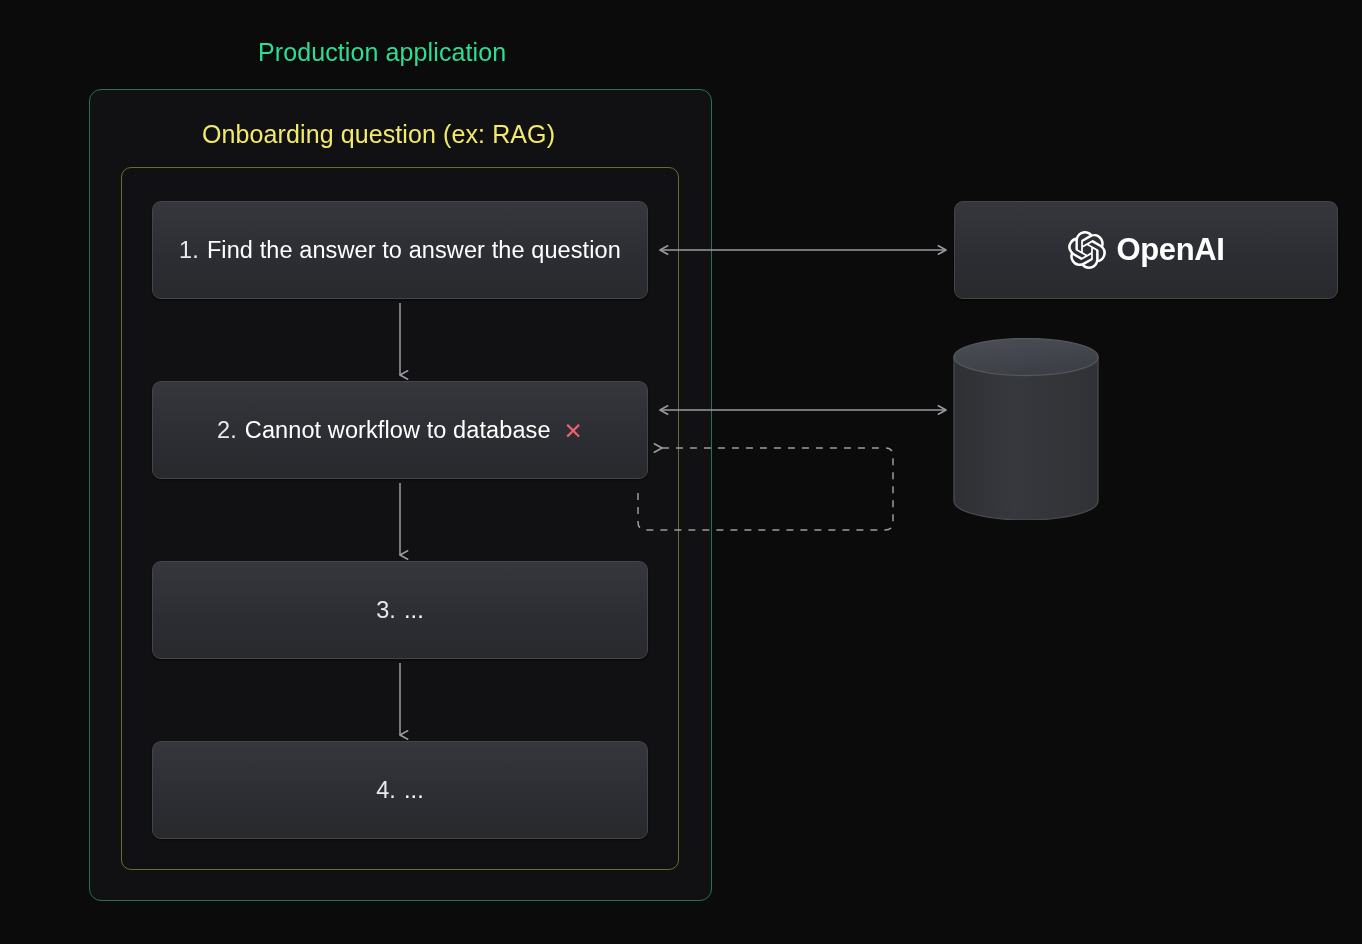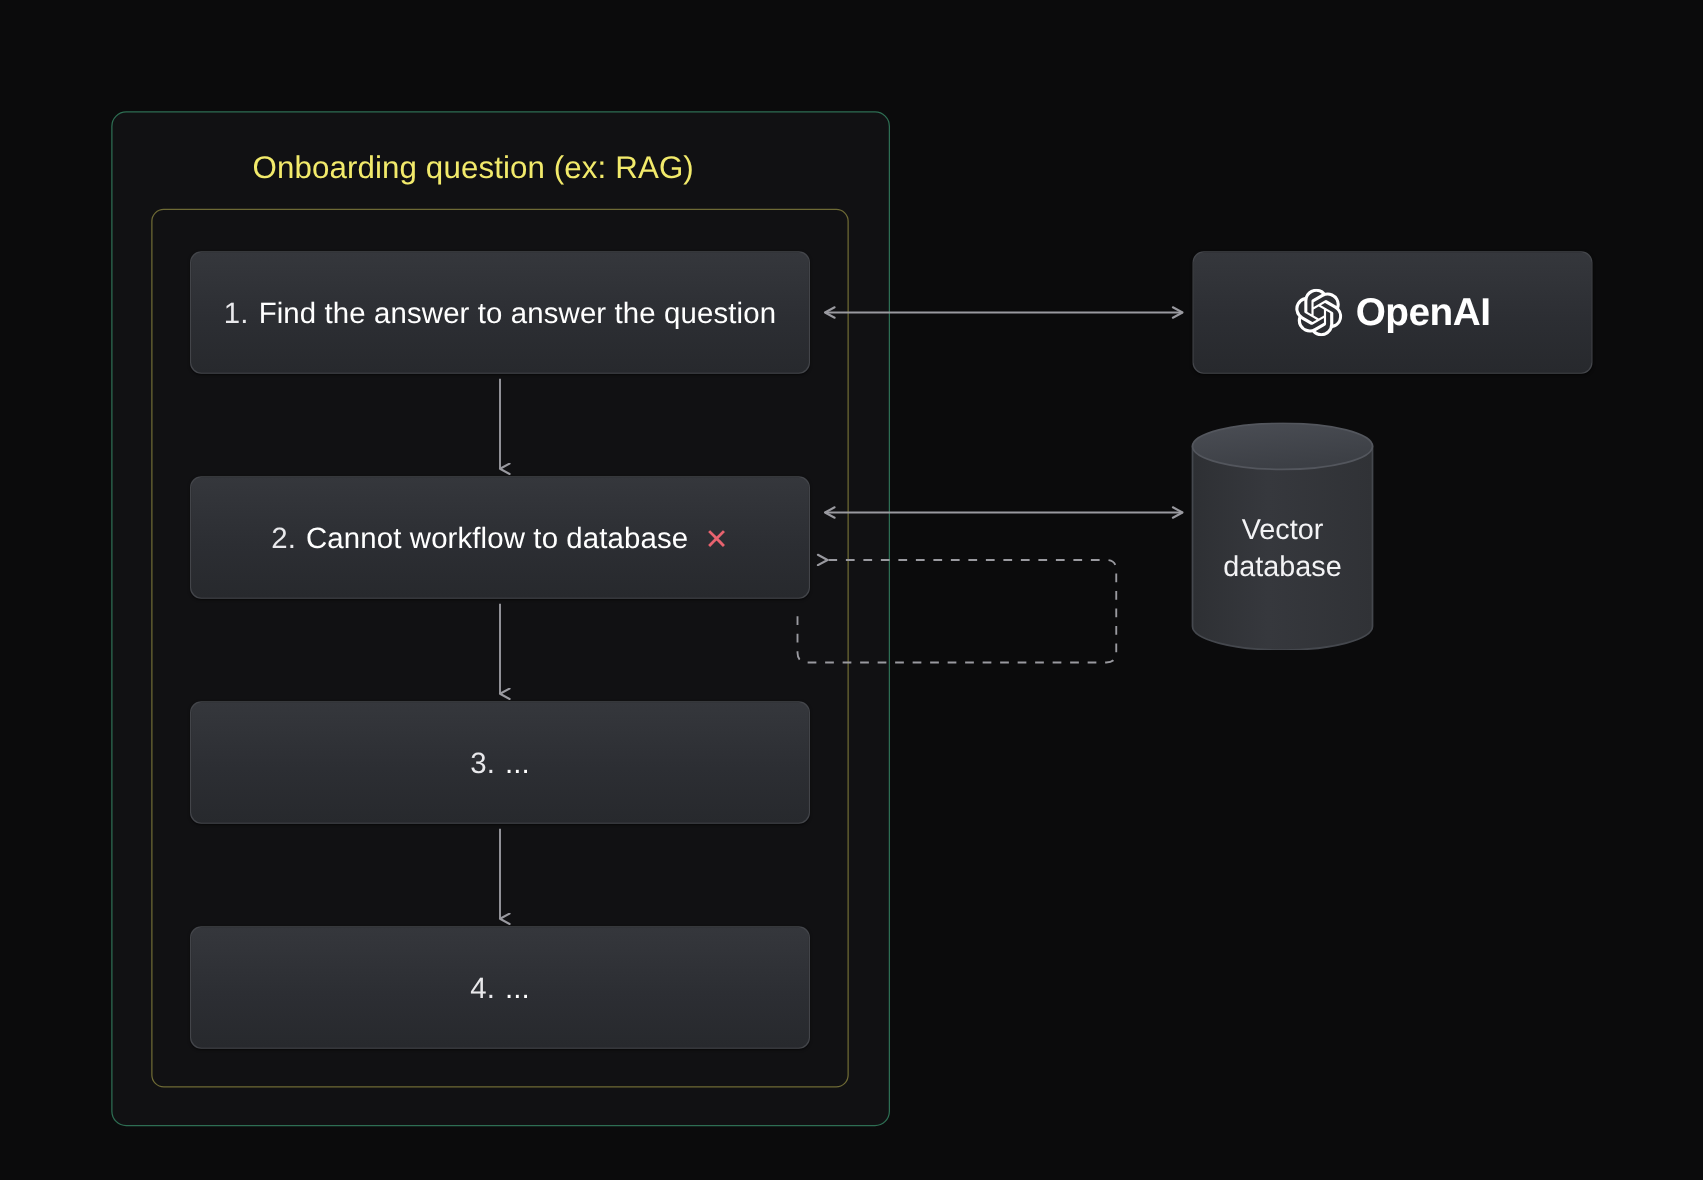--- a/index.html
+++ b/index.html
@@ -161,6 +161,7 @@
 
   <div class="wf-box"></div>
 
+  <div class="prod-title">Production application</div>
   <div class="wf-title">Onboarding question (ex: RAG)</div>
 
   <div class="step step-1">

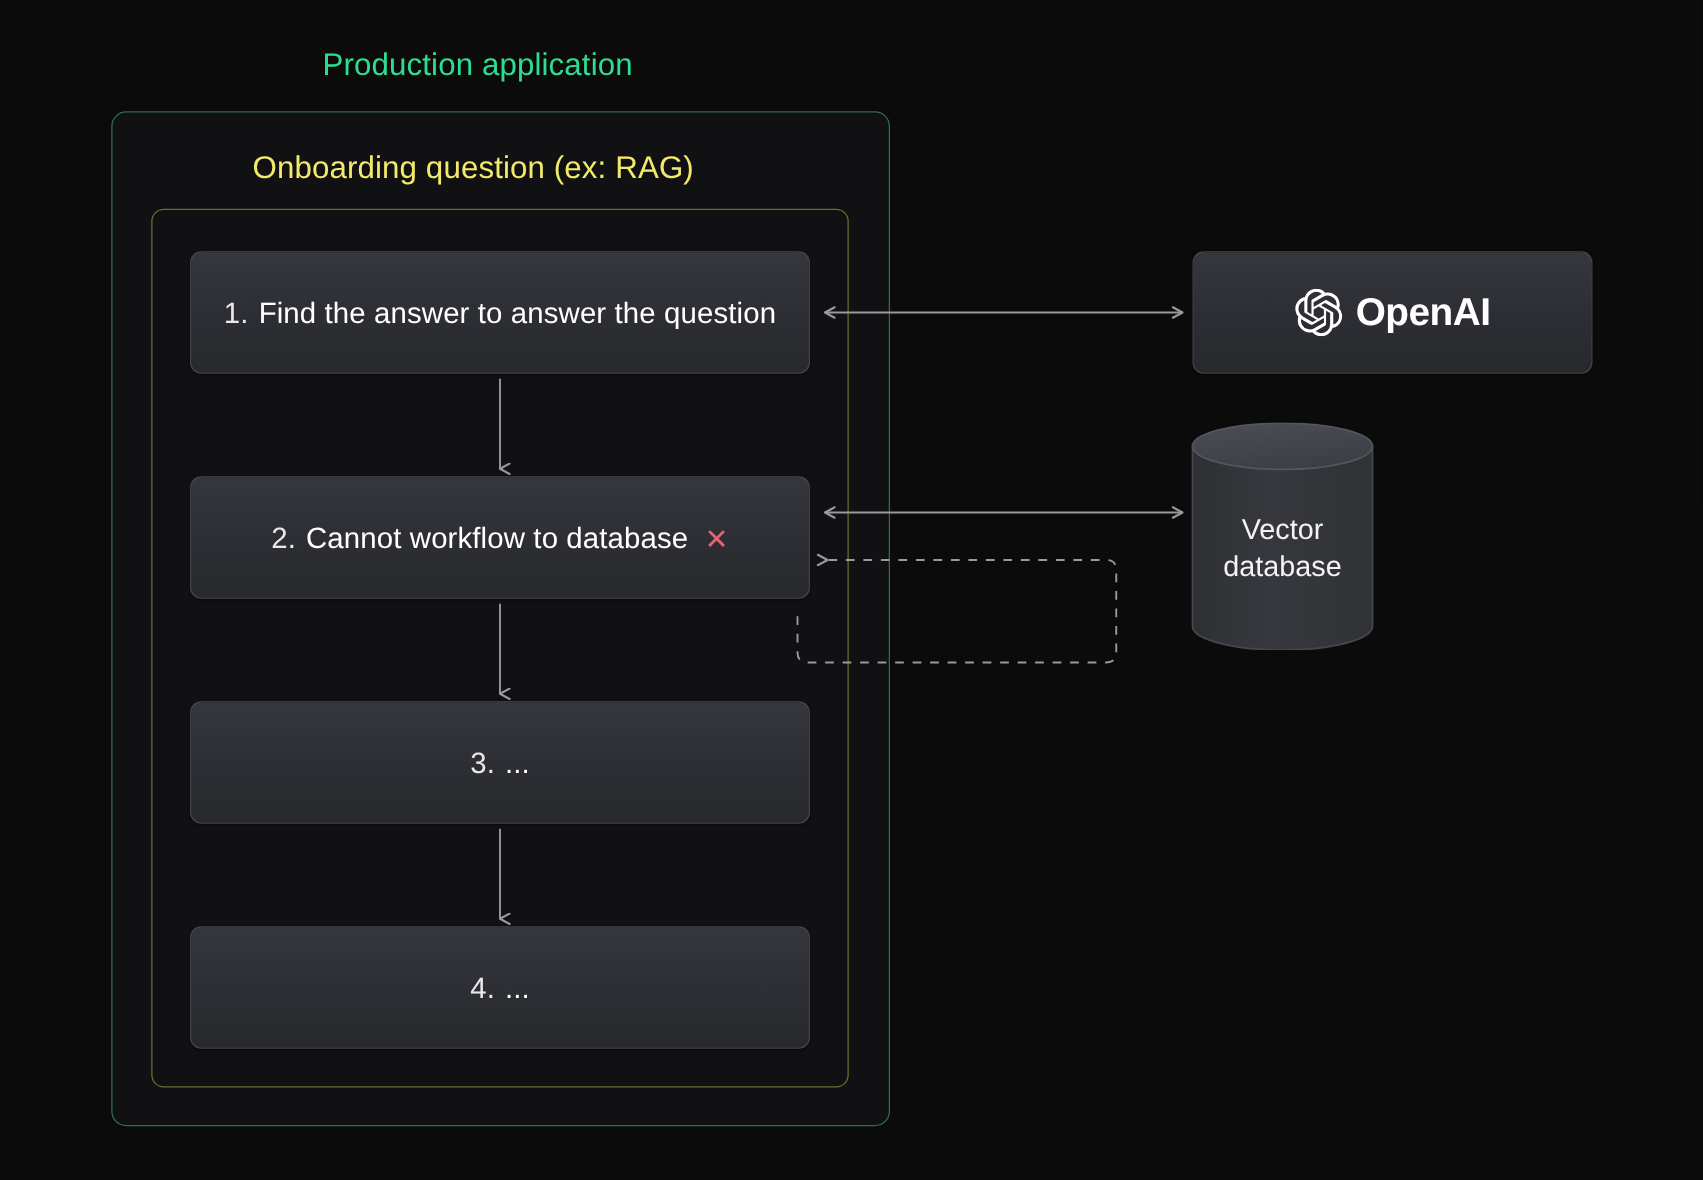--- a/index.html
+++ b/index.html
@@ -106,7 +106,7 @@
     position: absolute;
     left: 954px;
     top: 201px;
-    width: 320px;
+    width: 384px;
     height: 98px;
     box-sizing: border-box;
     border-radius: 9px;

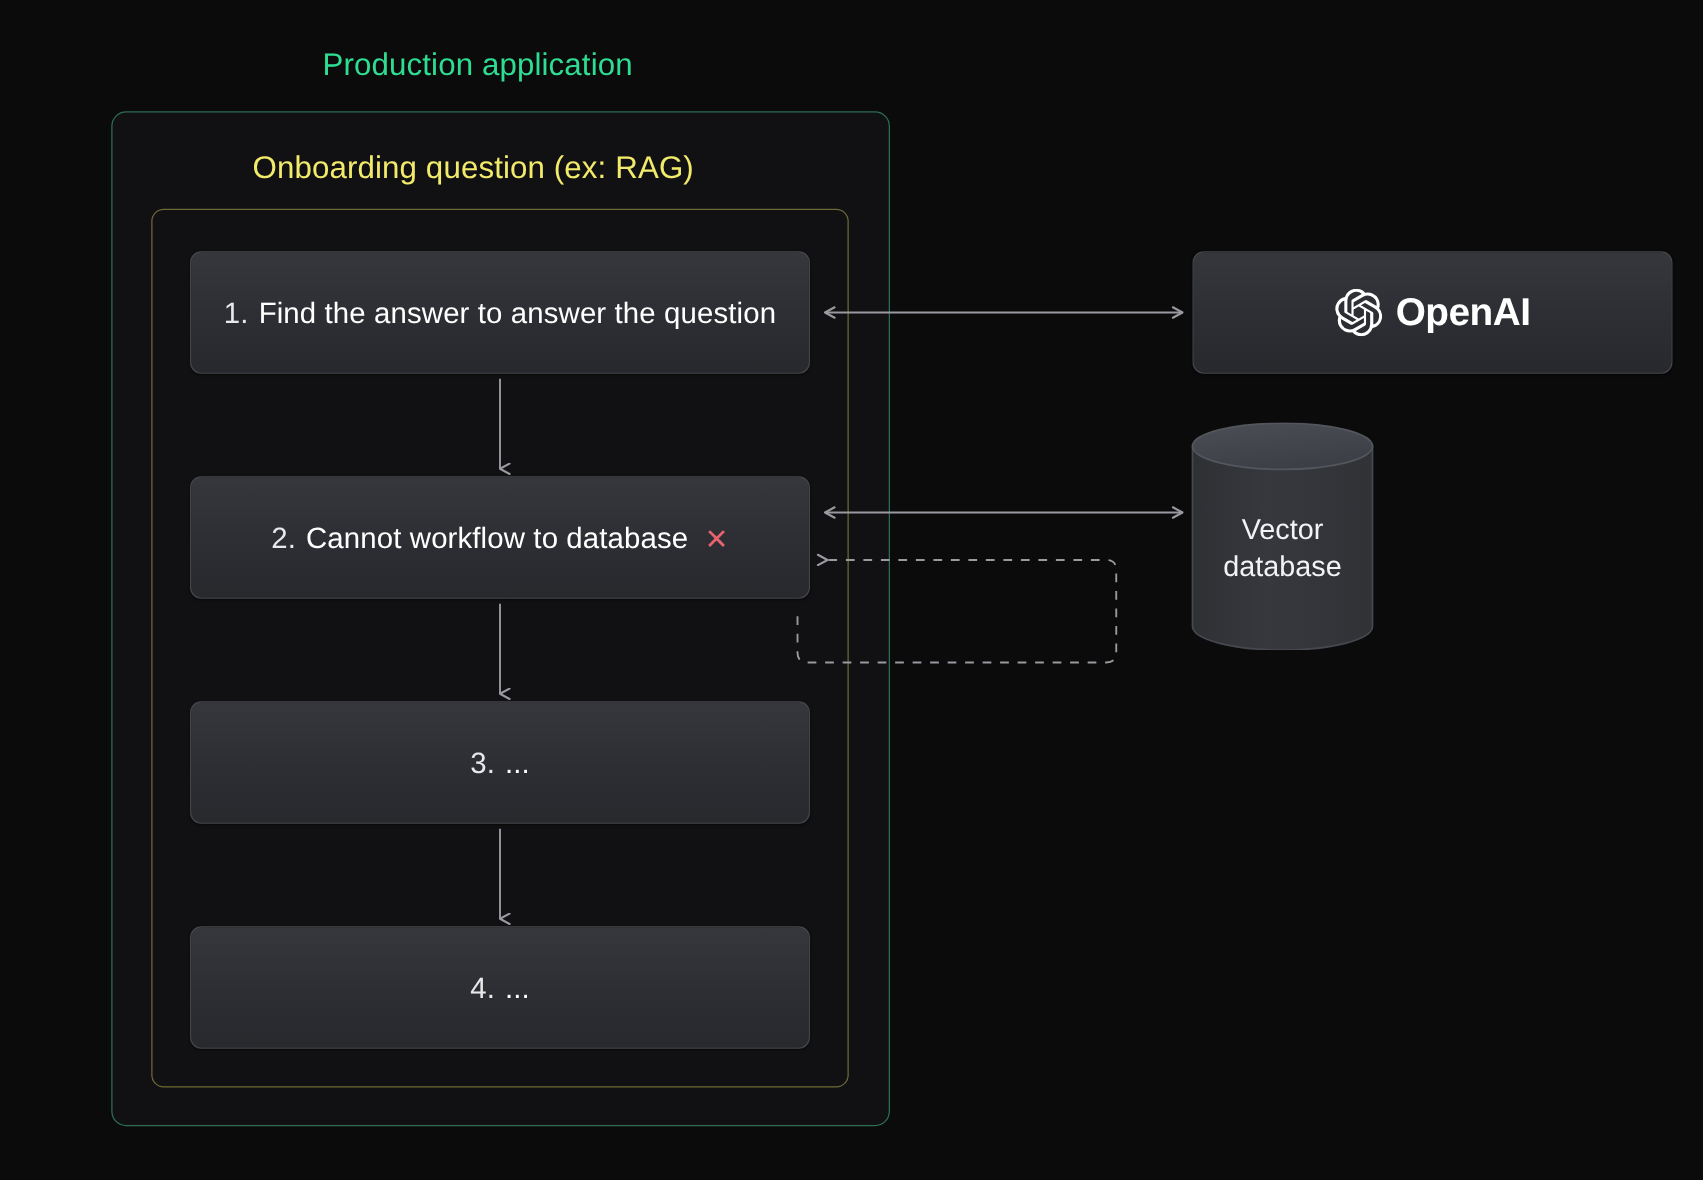--- a/index.html
+++ b/index.html
@@ -215,10 +215,6 @@
       <ellipse cx="74" cy="19" rx="72" ry="18.5" fill="url(#cylTop)" stroke="#53565d" stroke-width="1.4"></ellipse>
     </svg>
   </div>
-  <div class="vdb-label">
-    <div>Vector</div>
-    <div>database</div>
-  </div>
 
   <svg id="wires" aria-hidden="true">
     <defs>

